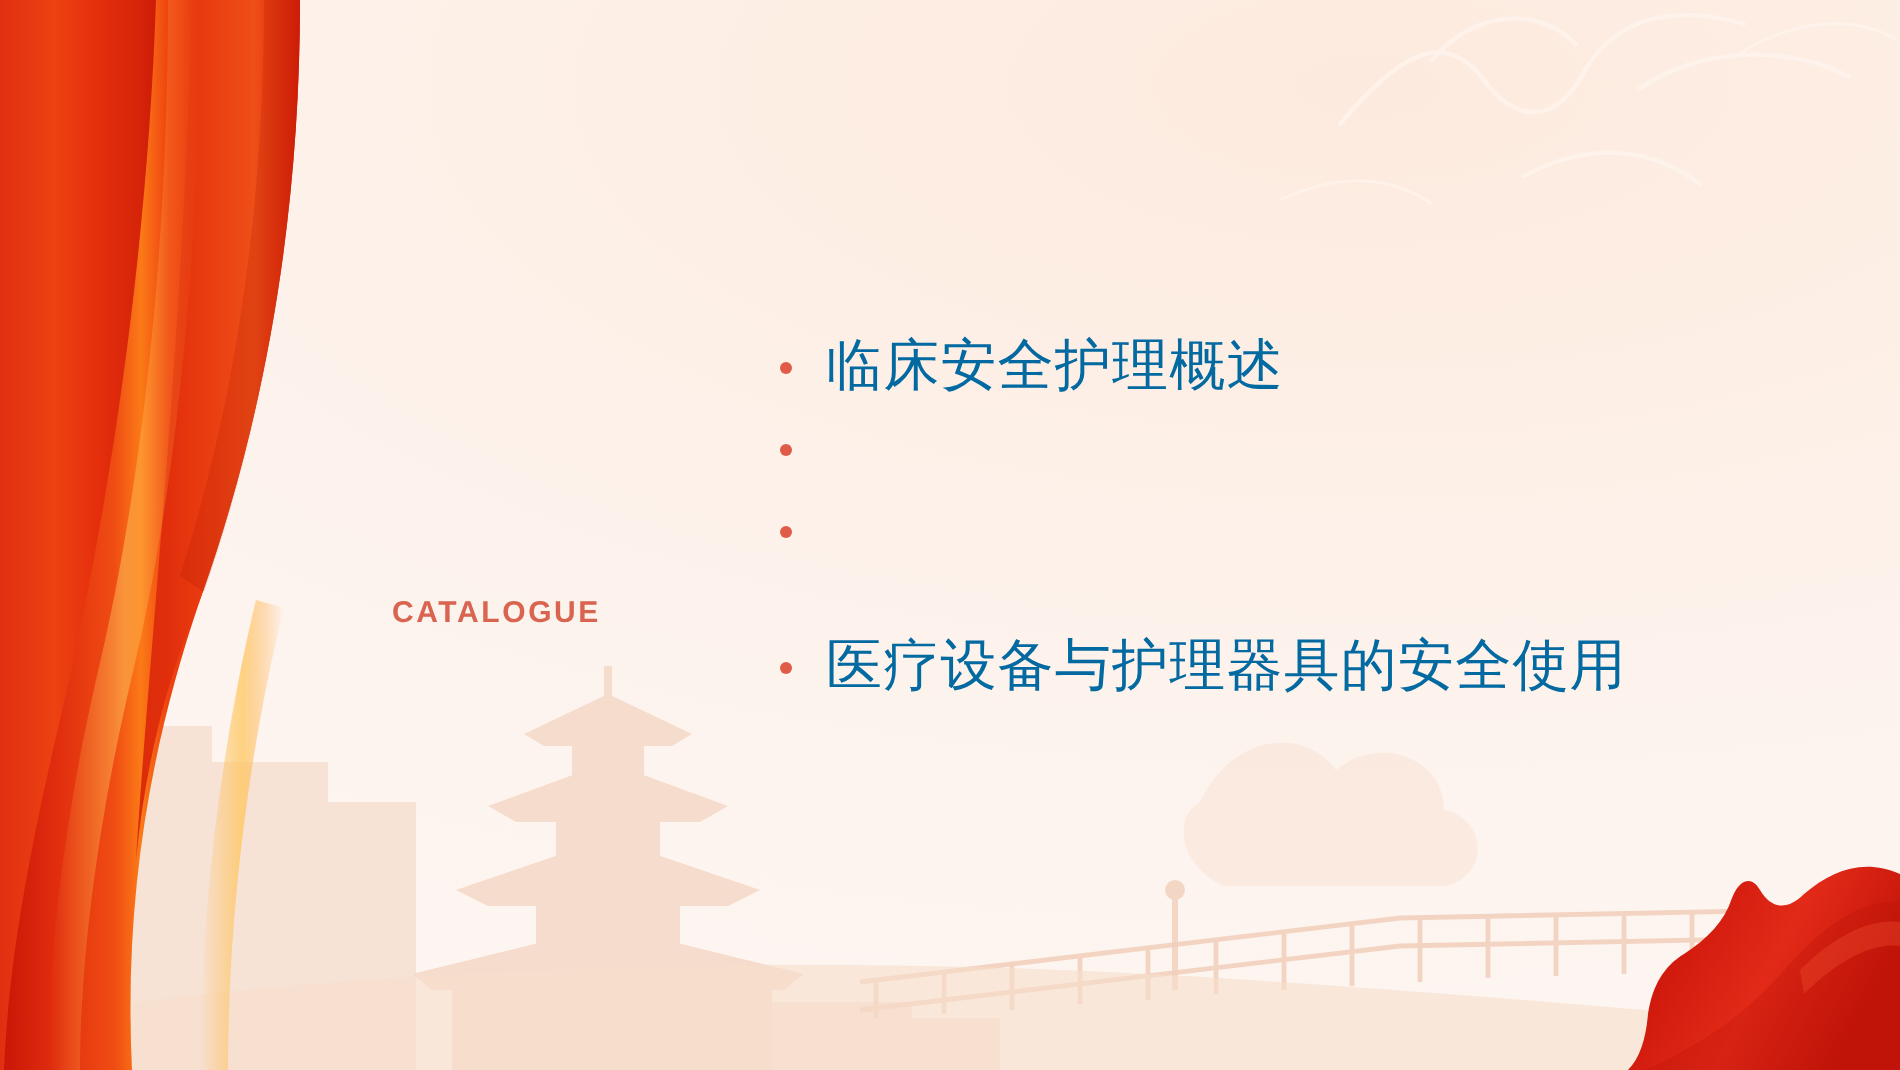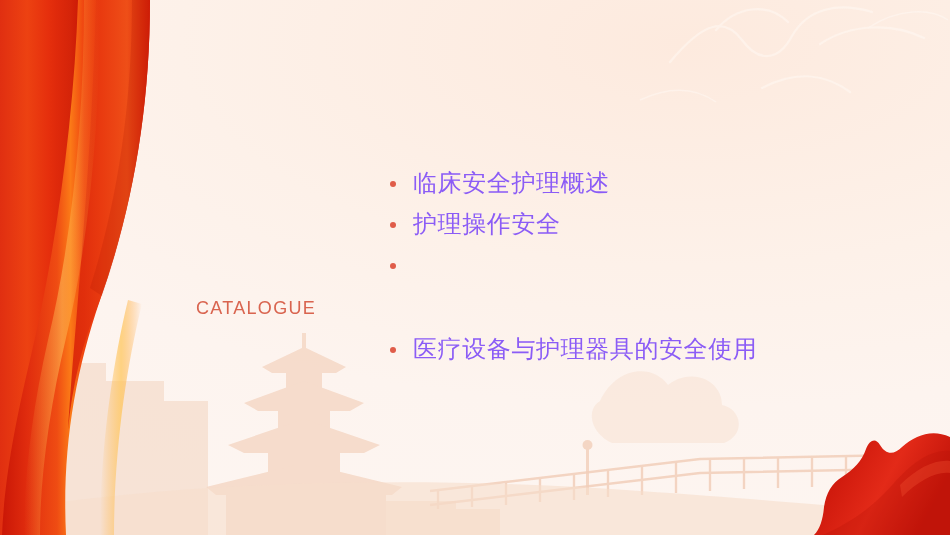--- a/index.html
+++ b/index.html
@@ -102,8 +102,8 @@
     background: #e05c49;
   }
   .toc-label {
-    font-size: 24px;
-    color: #8b5cf6;
+    font-size: 28px;
+    color: #0369a1;
     font-weight: 400;
     letter-spacing: .6px;
     white-space: nowrap;

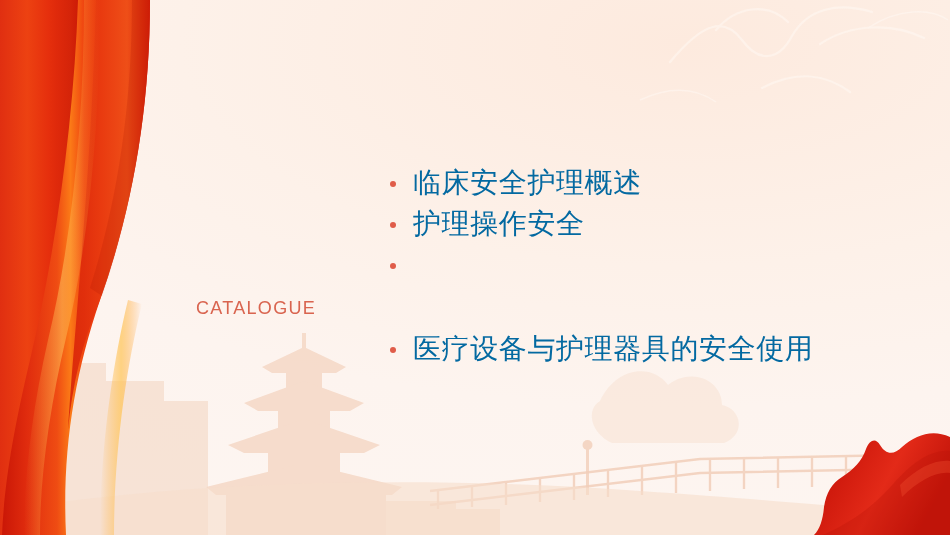--- a/index.html
+++ b/index.html
@@ -266,7 +266,6 @@
 
     <div class="toc-item">
       <span class="bullet"></span>
-      <span class="toc-label">护理操作安全</span>
     </div>
 
     <div class="toc-item">

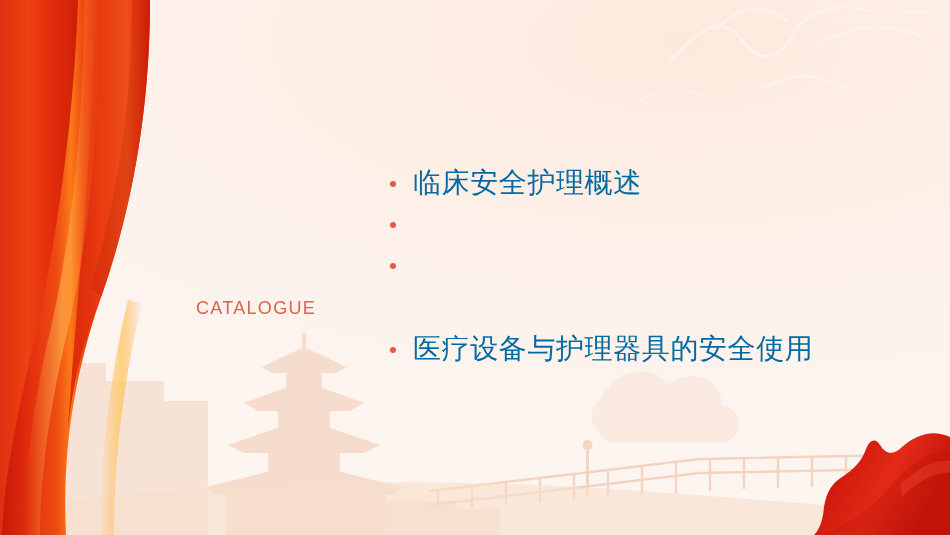--- a/index.html
+++ b/index.html
@@ -69,10 +69,10 @@
     position: absolute;
     left: 196px;
     top: 298px;
-    font-size: 18px;
+    font-size: 15px;
     letter-spacing: 1.3px;
     color: #d9644f;
-    font-weight: 400;
+    font-weight: 700;
     white-space: nowrap;
   }
 

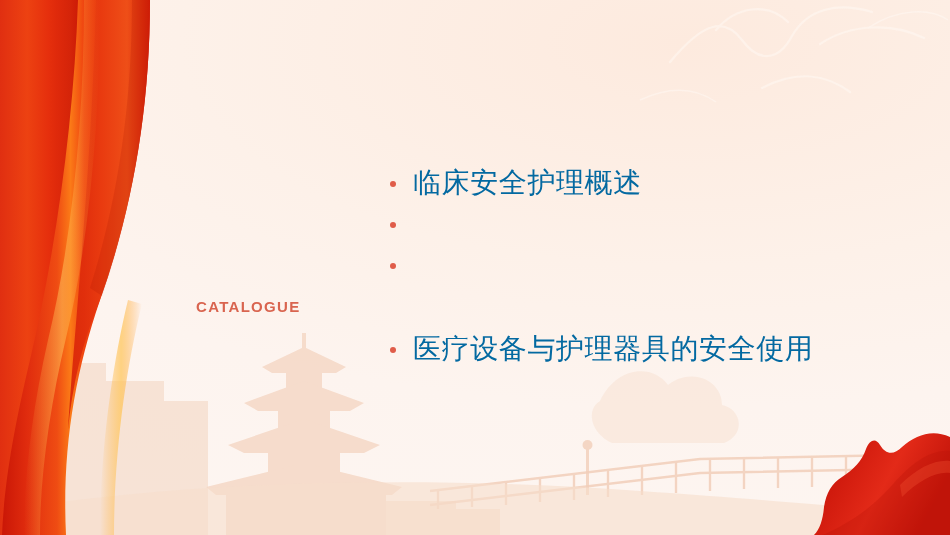--- a/index.html
+++ b/index.html
@@ -91,7 +91,7 @@
     height: 41px;
     line-height: 34px;
   }
-  .toc-item.spaced { margin-top: 43px; }
+  .toc-item.spaced { margin-top: 27px; }
   .bullet {
     position: absolute;
     left: 4px;

